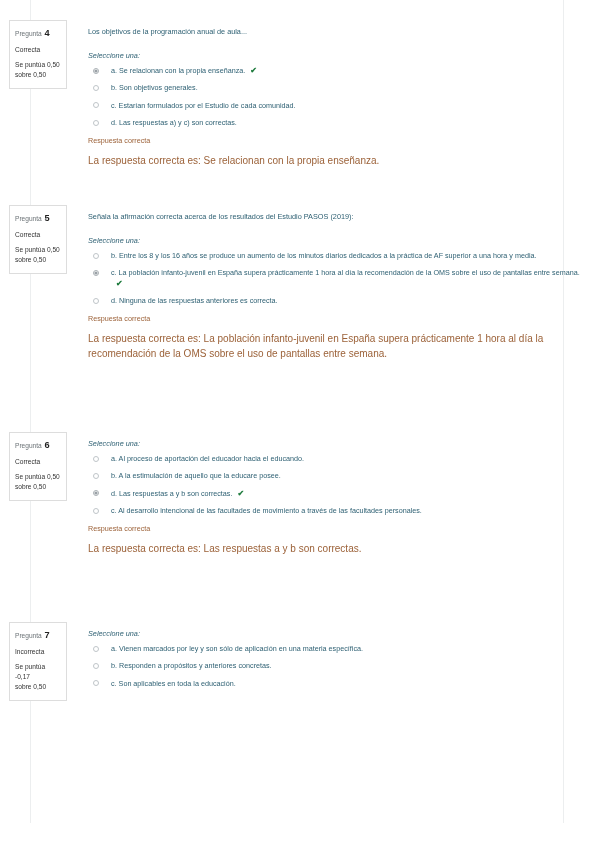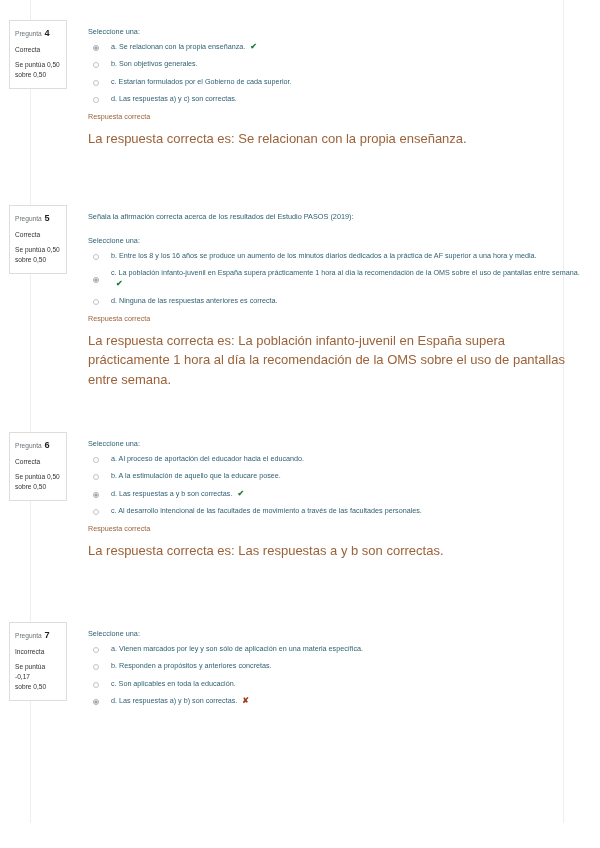--- a/index.html
+++ b/index.html
@@ -178,6 +178,7 @@
         </div>
       </div>
       <div class="q-body">
+        <p class="q-text">Los objetivos de la programación anual de aula...</p>
         <p class="prompt">Seleccione una:</p>
         <div class="answers">
           <div class="answer">

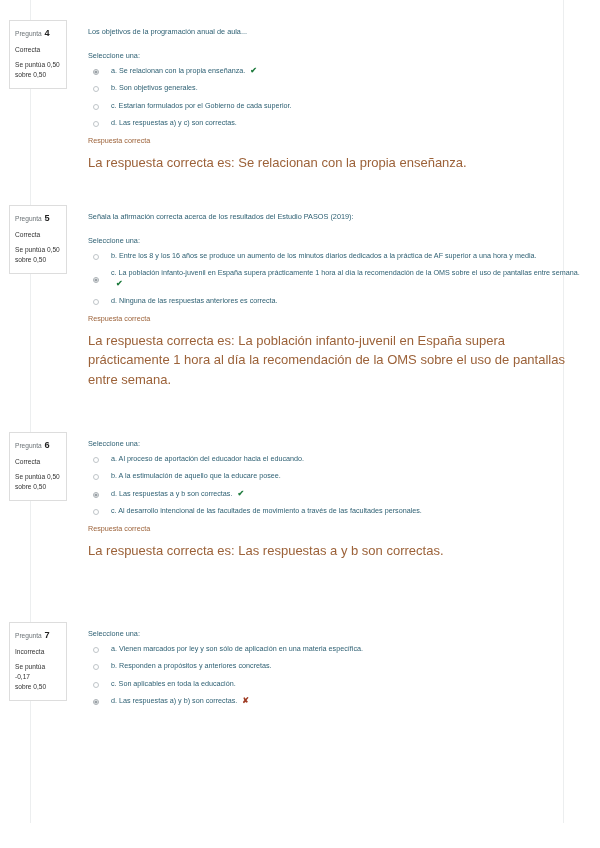--- a/index.html
+++ b/index.html
@@ -92,6 +92,7 @@
     color: #2e6073;
     font-size: 7.3px;
     margin: 0 0 6px 0;
+    font-style: italic;
   }
   .answers {
     margin: 0;

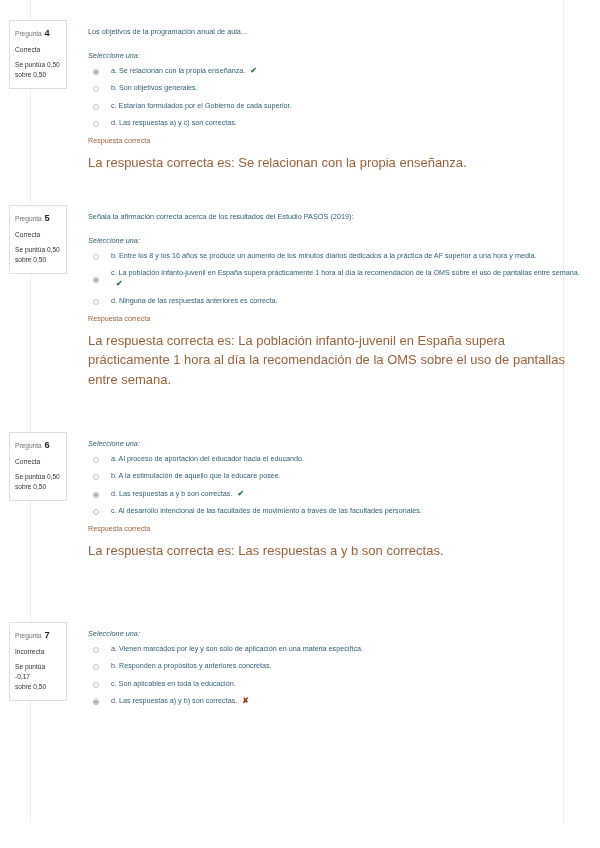--- a/index.html
+++ b/index.html
@@ -101,7 +101,7 @@
   }
   .answer {
     display: flex;
-    align-items: center;
+    align-items: flex-start;
     margin: 0 0 7px 0;
     line-height: 1.45;
   }

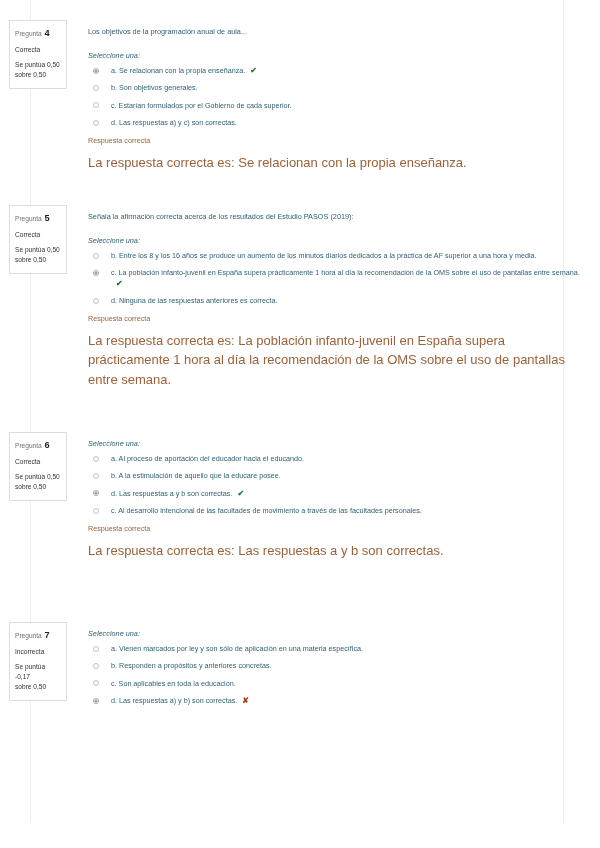--- a/index.html
+++ b/index.html
@@ -192,7 +192,7 @@
           </div>
           <div class="answer">
             <span class="radio"></span>
-            <span class="ans-text"><span>c. Estarían formulados por el Gobierno de cada superior.</span></span>
+            <span class="ans-text"><span>c. Estarían formulados por el Estudio de cada comunidad.</span></span>
           </div>
           <div class="answer">
             <span class="radio"></span>

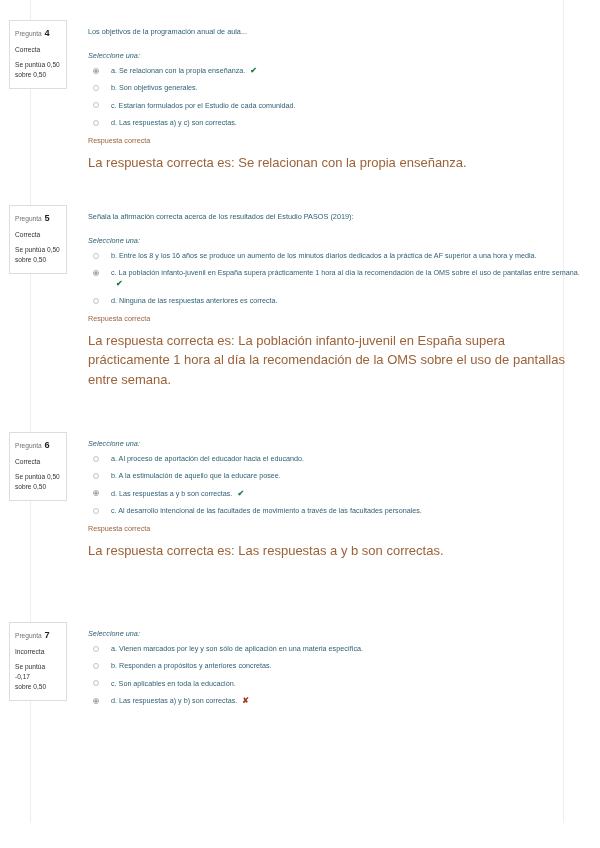--- a/index.html
+++ b/index.html
@@ -158,7 +158,7 @@
   }
   .fb-right {
     color: #9c6239;
-    font-size: 13px;
+    font-size: 10px;
     line-height: 1.5;
     margin: 0;
   }

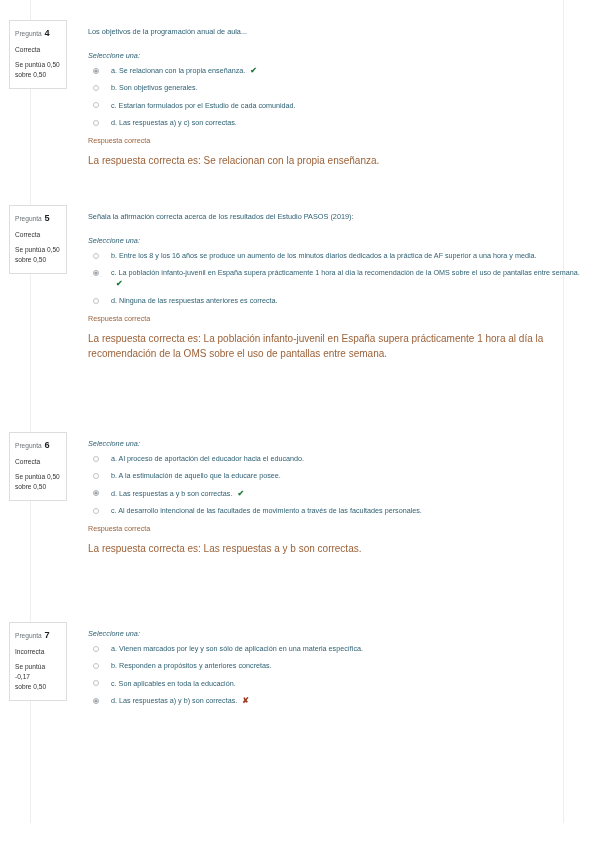--- a/index.html
+++ b/index.html
@@ -296,10 +296,6 @@
             <span class="radio"></span>
             <span class="ans-text"><span>c. Son aplicables en toda la educación.</span></span>
           </div>
-          <div class="answer">
-            <span class="radio checked"></span>
-            <span class="ans-text"><span>d. Las respuestas a) y b) son correctas.</span><span class="mark incorrect">✘</span></span>
-          </div>
         </div>
       </div>
     </div>

